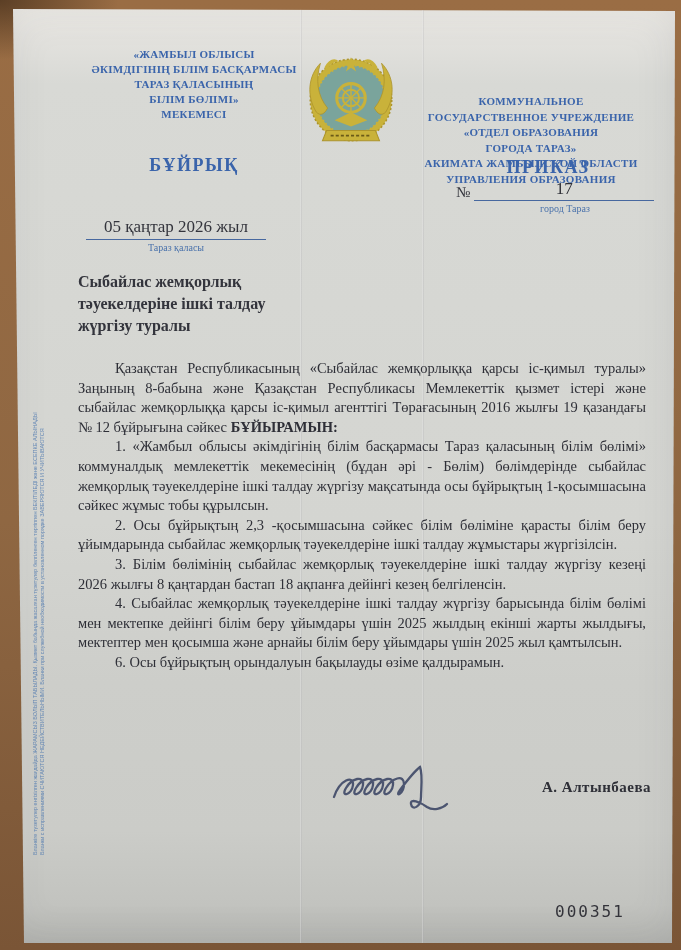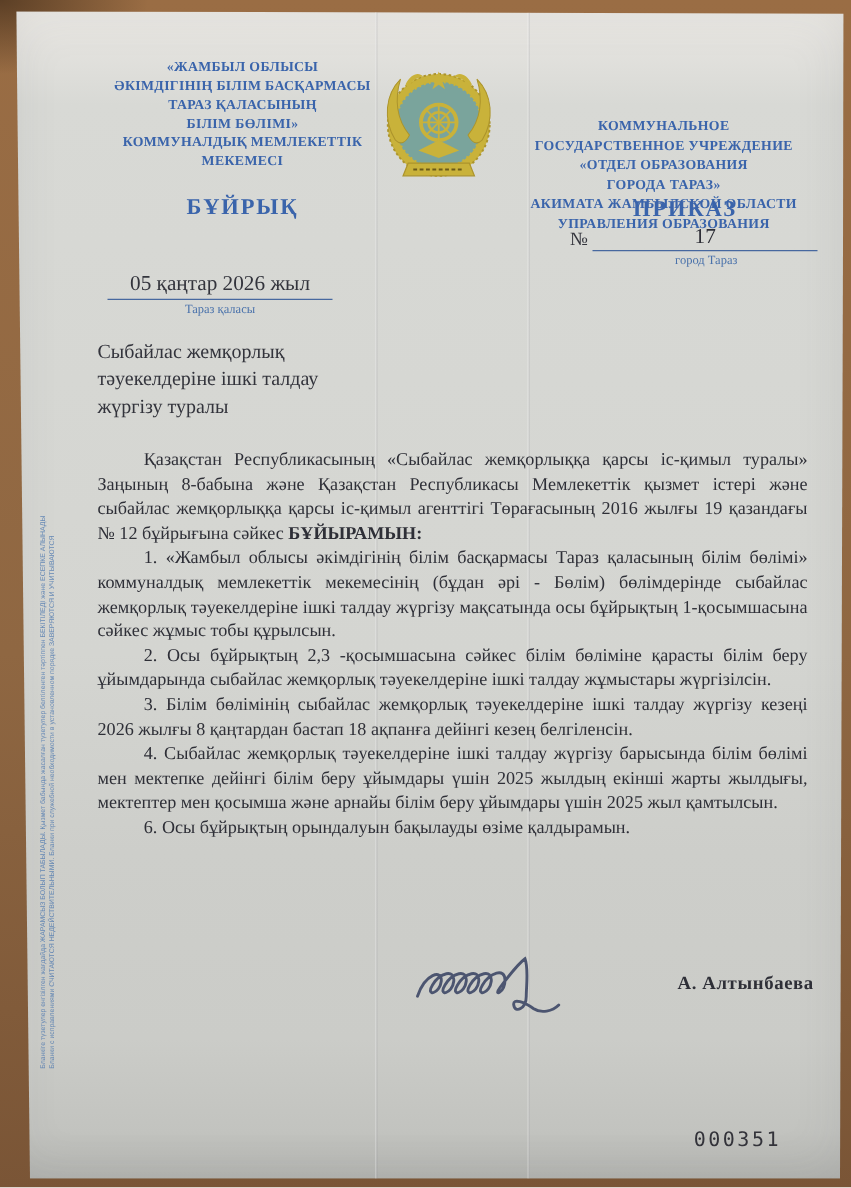--- a/index.html
+++ b/index.html
@@ -77,7 +77,6 @@
       <div>ӘКІМДІГІНІҢ  БІЛІМ  БАСҚАРМАСЫ</div>
       <div>ТАРАЗ ҚАЛАСЫНЫҢ</div>
       <div>БІЛІМ БӨЛІМІ»</div>
-      <div>КОММУНАЛДЫҚ МЕМЛЕКЕТТІК</div>
       <div>МЕКЕМЕСІ</div>
     </div>
 

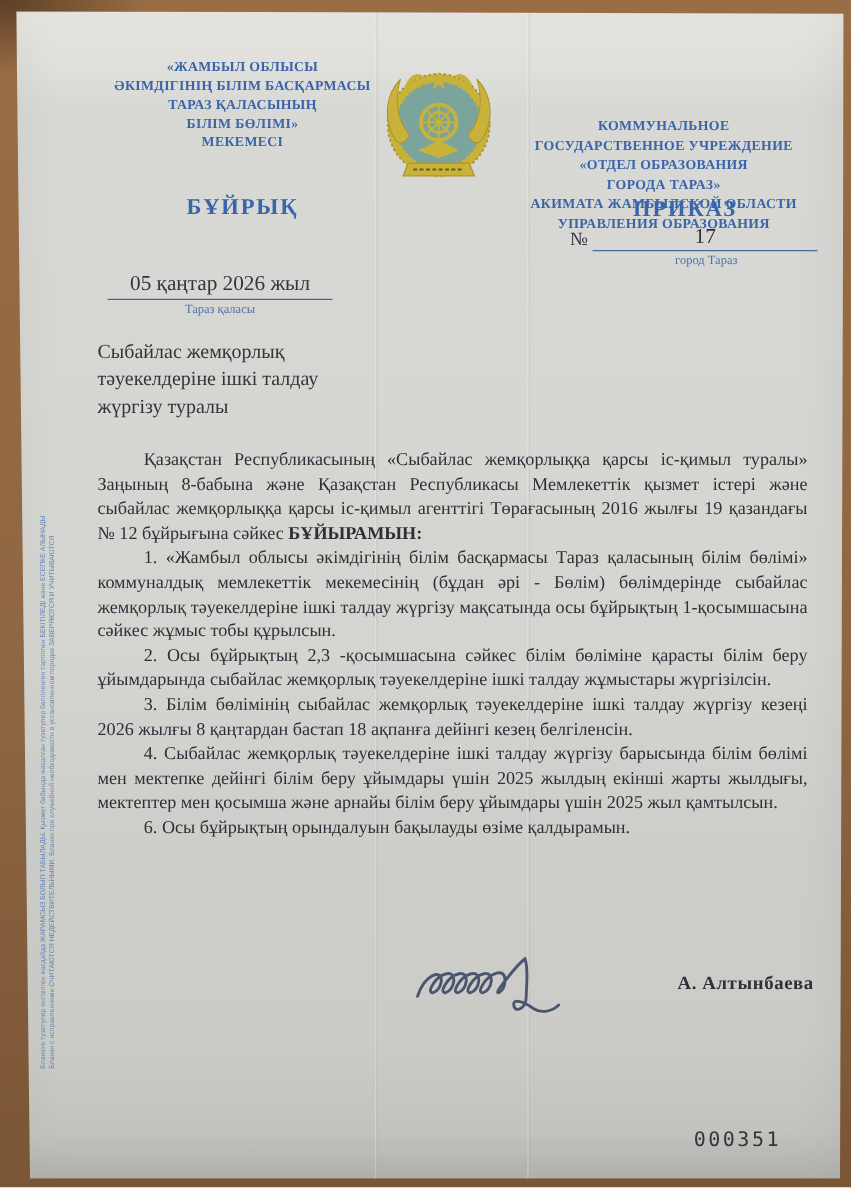--- a/index.html
+++ b/index.html
@@ -38,7 +38,7 @@
   .num-rule{flex:1;text-align:center;border-bottom:1.5px solid #47689f;font-size:17px;color:#2e2f37;padding-bottom:1px;}
   .title{
     position:absolute;left:70px;top:262px;width:300px;
-    font-weight:normal;font-size:16px;line-height:22px;color:#33343c;
+    font-weight:bold;font-size:16px;line-height:22px;color:#33343c;
   }
   .body-text{
     position:absolute;left:70px;top:350px;width:568px;

